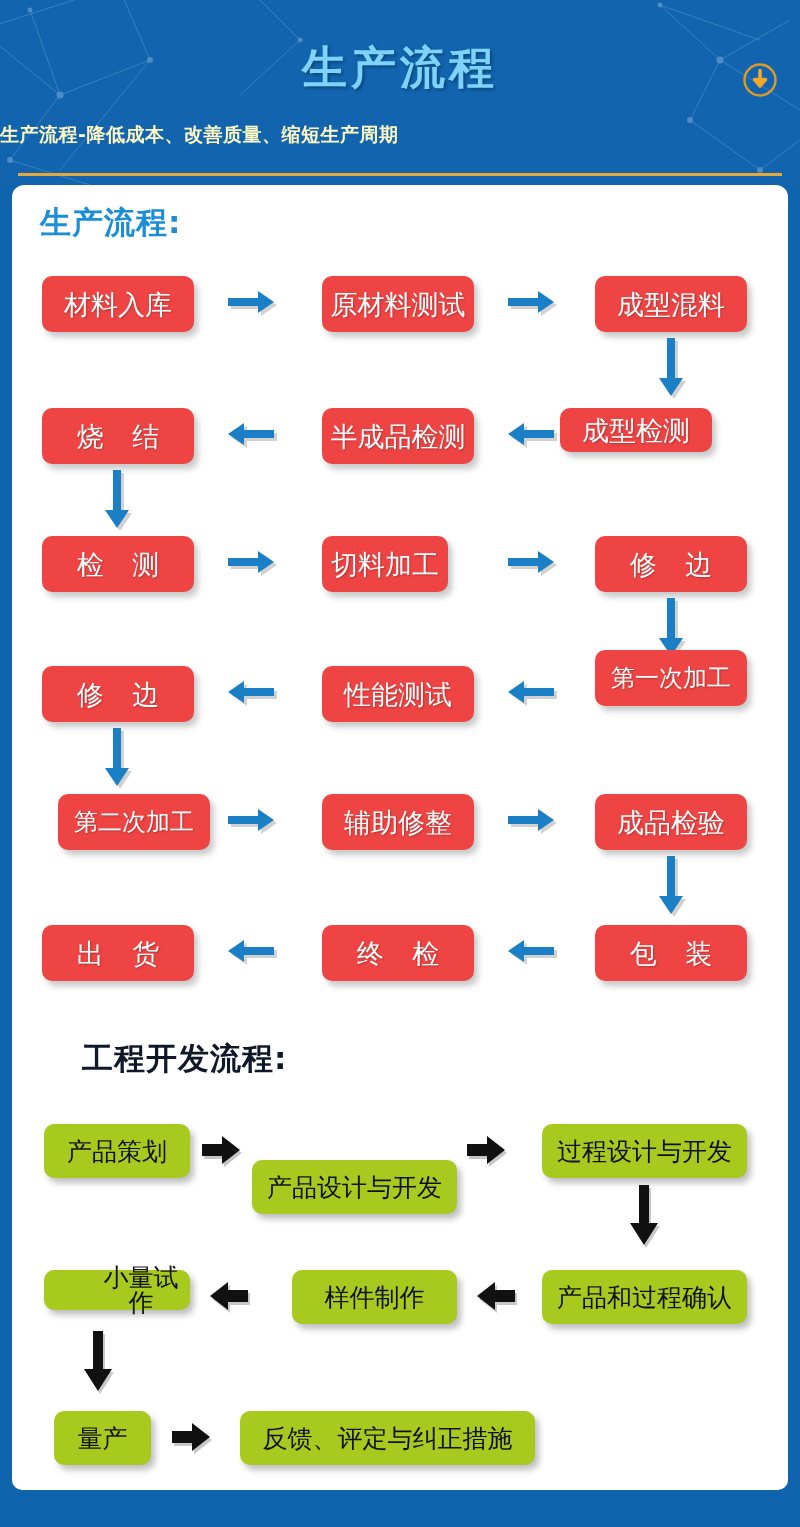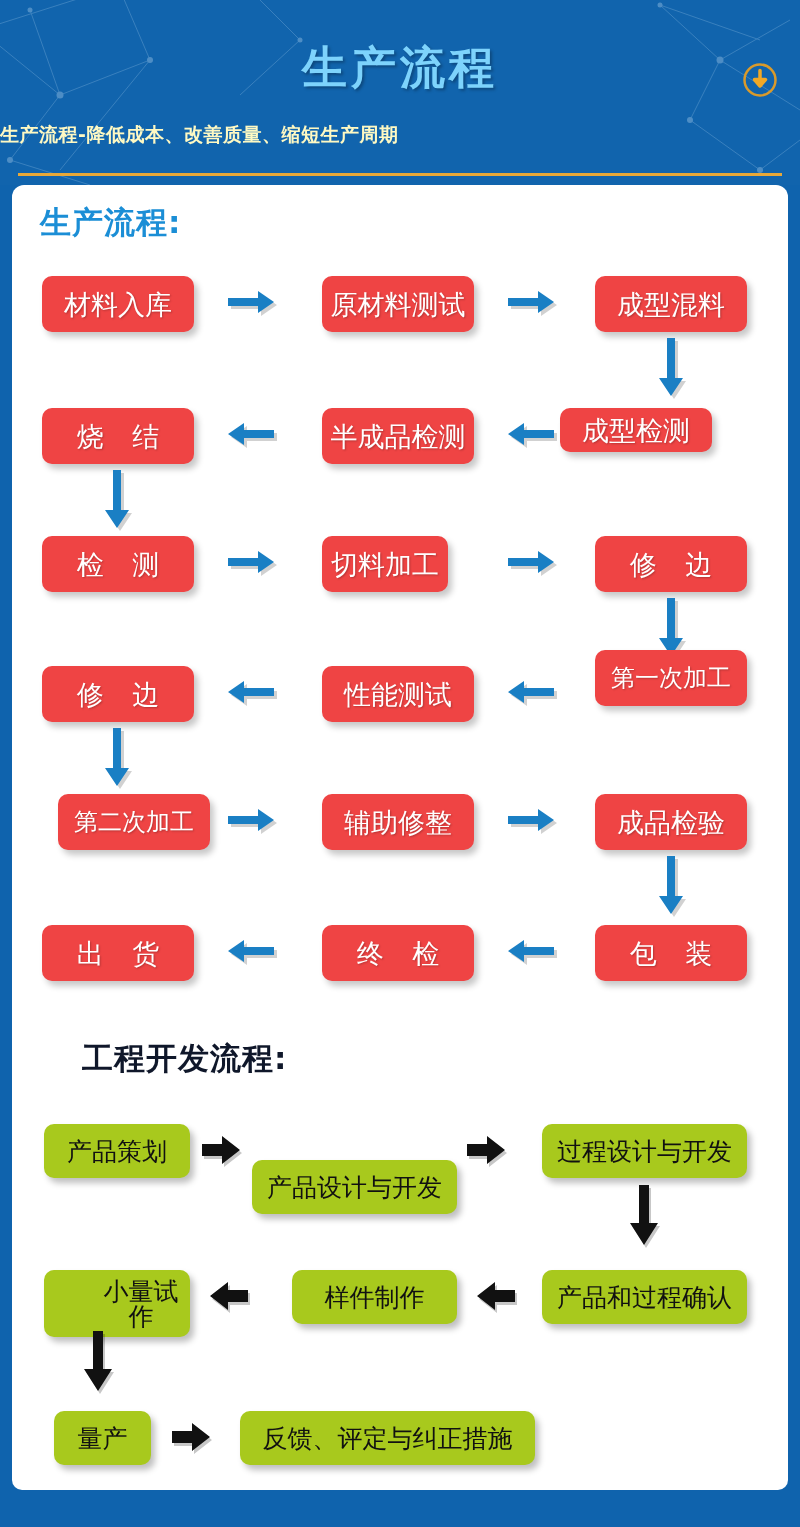--- a/index.html
+++ b/index.html
@@ -359,7 +359,7 @@
       </svg>
     </div>
 
-    <div class="fbox green" style="left:32px; top:1085px; width:146px; height:67px;padding-left:48px;">小量试作</div>
+    <div class="fbox green" style="left:32px; top:1085px; width:146px; height:40px;padding-left:48px;">小量试作</div>
     <div class="arrow" style="left:198px; top:1096px;">
       <svg width="48" height="32" viewBox="0 0 48 32">
         <g transform="translate(2,3)">

